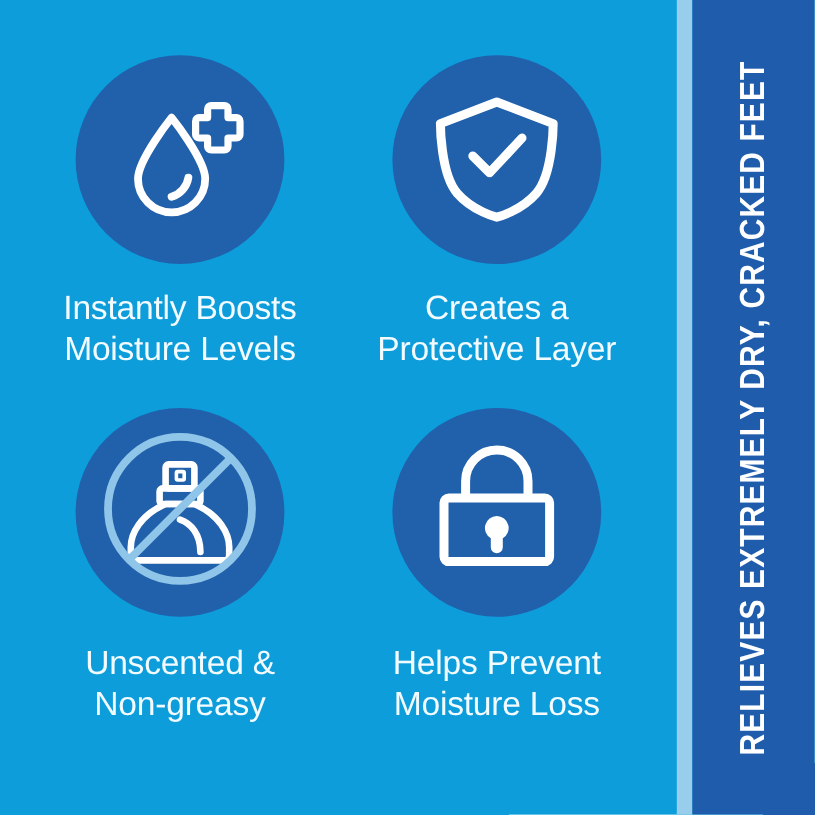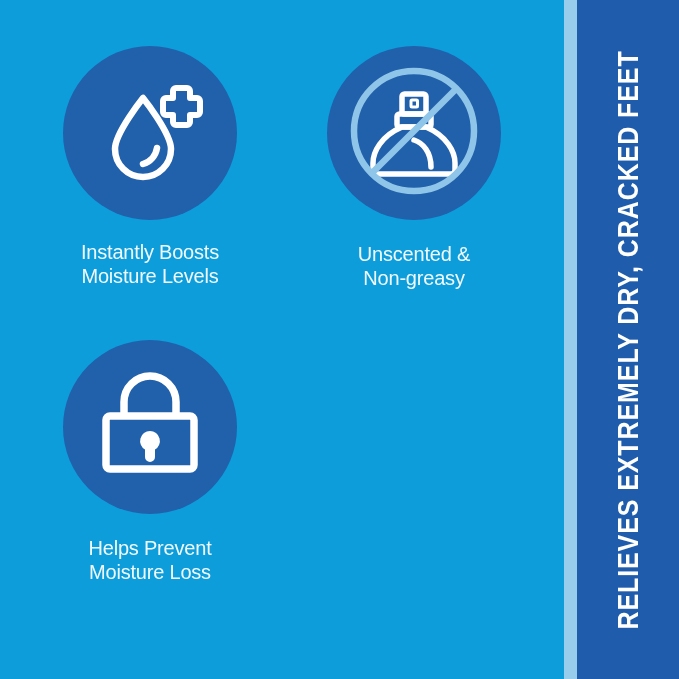--- a/index.html
+++ b/index.html
@@ -49,7 +49,7 @@
   .feature-label {
     margin-top: 20px;
     color: #f2fbff;
-    font-size: 20px;
+    font-size: 28px;
     line-height: 1.22;
     text-align: center;
     letter-spacing: -0.2px;

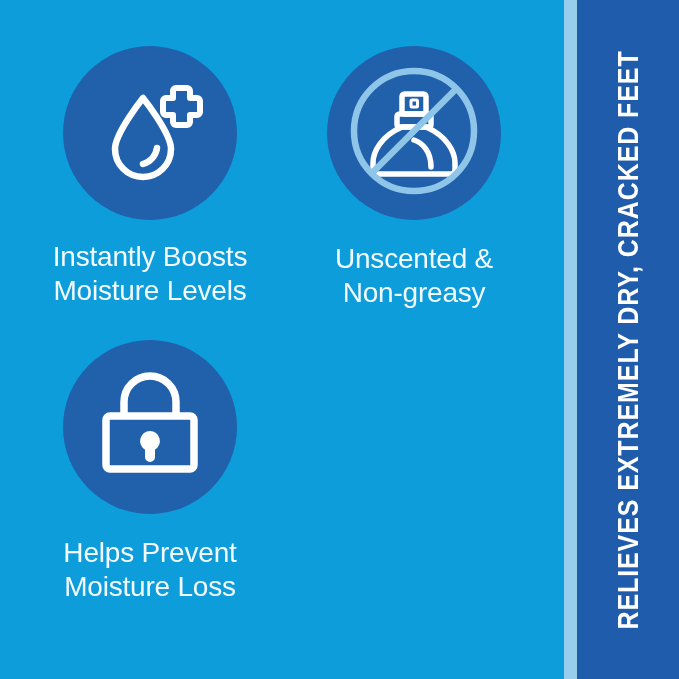--- a/index.html
+++ b/index.html
@@ -119,6 +119,18 @@
 Moisture Levels</div>
     </div>
 
+    <div class="feature-cell cell-r1">
+      <div class="icon-circle">
+        <span>
+          <svg width="112" height="112" viewBox="0 0 112 112" fill="none" aria-hidden="true">
+            <path d="M56 10 L103 28 C103 28 103 70 89 86 C76 101 56 106 56 106 C56 106 36 101 23 86 C9 70 9 28 9 28 Z" stroke="#ffffff" stroke-width="7.5" stroke-linejoin="round" fill="none"></path>
+            <path d="M36 55 L50 69 L77 40" stroke="#ffffff" stroke-width="7.5" stroke-linecap="round" stroke-linejoin="round" fill="none"></path>
+          </svg>
+        </span>
+      </div>
+      <div class="feature-label">Creates a
+Protective Layer</div>
+    </div>
 
     <div class="feature-cell cell-r2">
       <div class="icon-circle">

